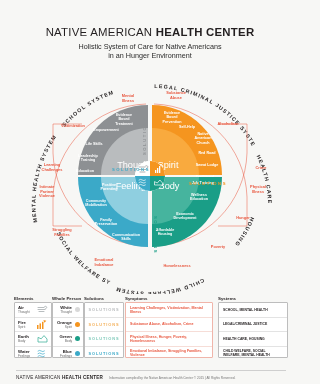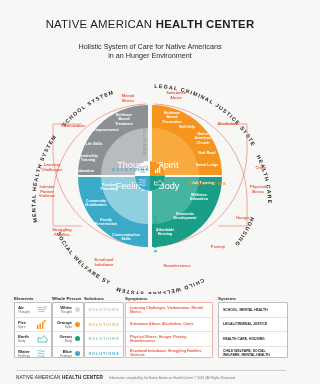--- a/index.html
+++ b/index.html
@@ -8,7 +8,7 @@
     font-family:"Liberation Sans", sans-serif;
     color:#231f20;overflow:hidden;position:relative;
   }
-  .header{text-align:center;padding-top:18px;}
+  .header{text-align:center;padding-top:26px;}
   .h-title{font-size:11.4px;letter-spacing:.25px;font-weight:400;}
   .h-title b{font-weight:700;}
   .h-sub{font-size:7.2px;line-height:9.4px;margin-top:12px;color:#2b2b2b;}

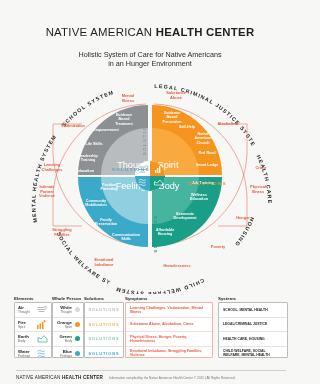--- a/index.html
+++ b/index.html
@@ -11,7 +11,7 @@
   .header{text-align:center;padding-top:26px;}
   .h-title{font-size:11.4px;letter-spacing:.25px;font-weight:400;}
   .h-title b{font-weight:700;}
-  .h-sub{font-size:7.2px;line-height:9.4px;margin-top:12px;color:#2b2b2b;}
+  .h-sub{font-size:7.2px;line-height:9.4px;margin-top:4px;color:#2b2b2b;}
 
   
   .wheel{position:absolute;left:0;top:56px;width:300px;height:238px;}

